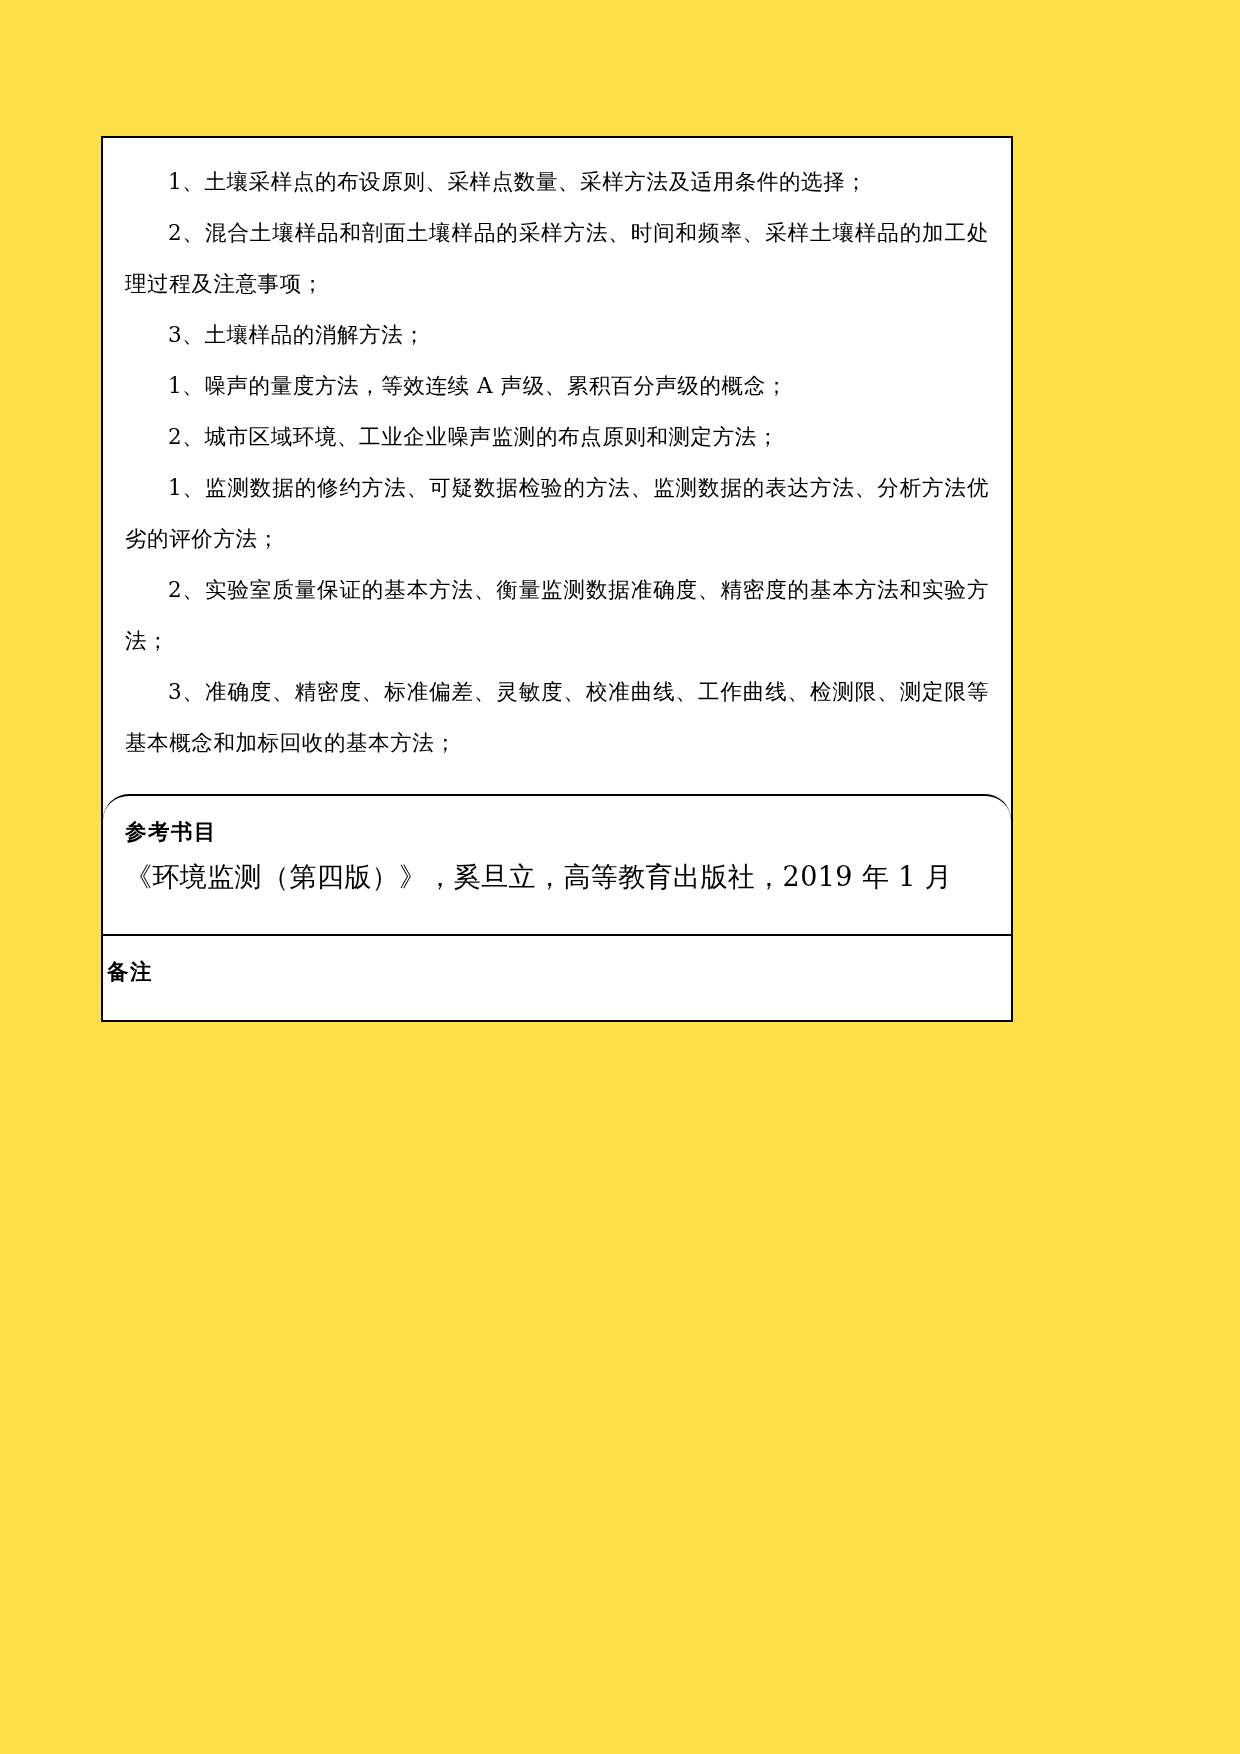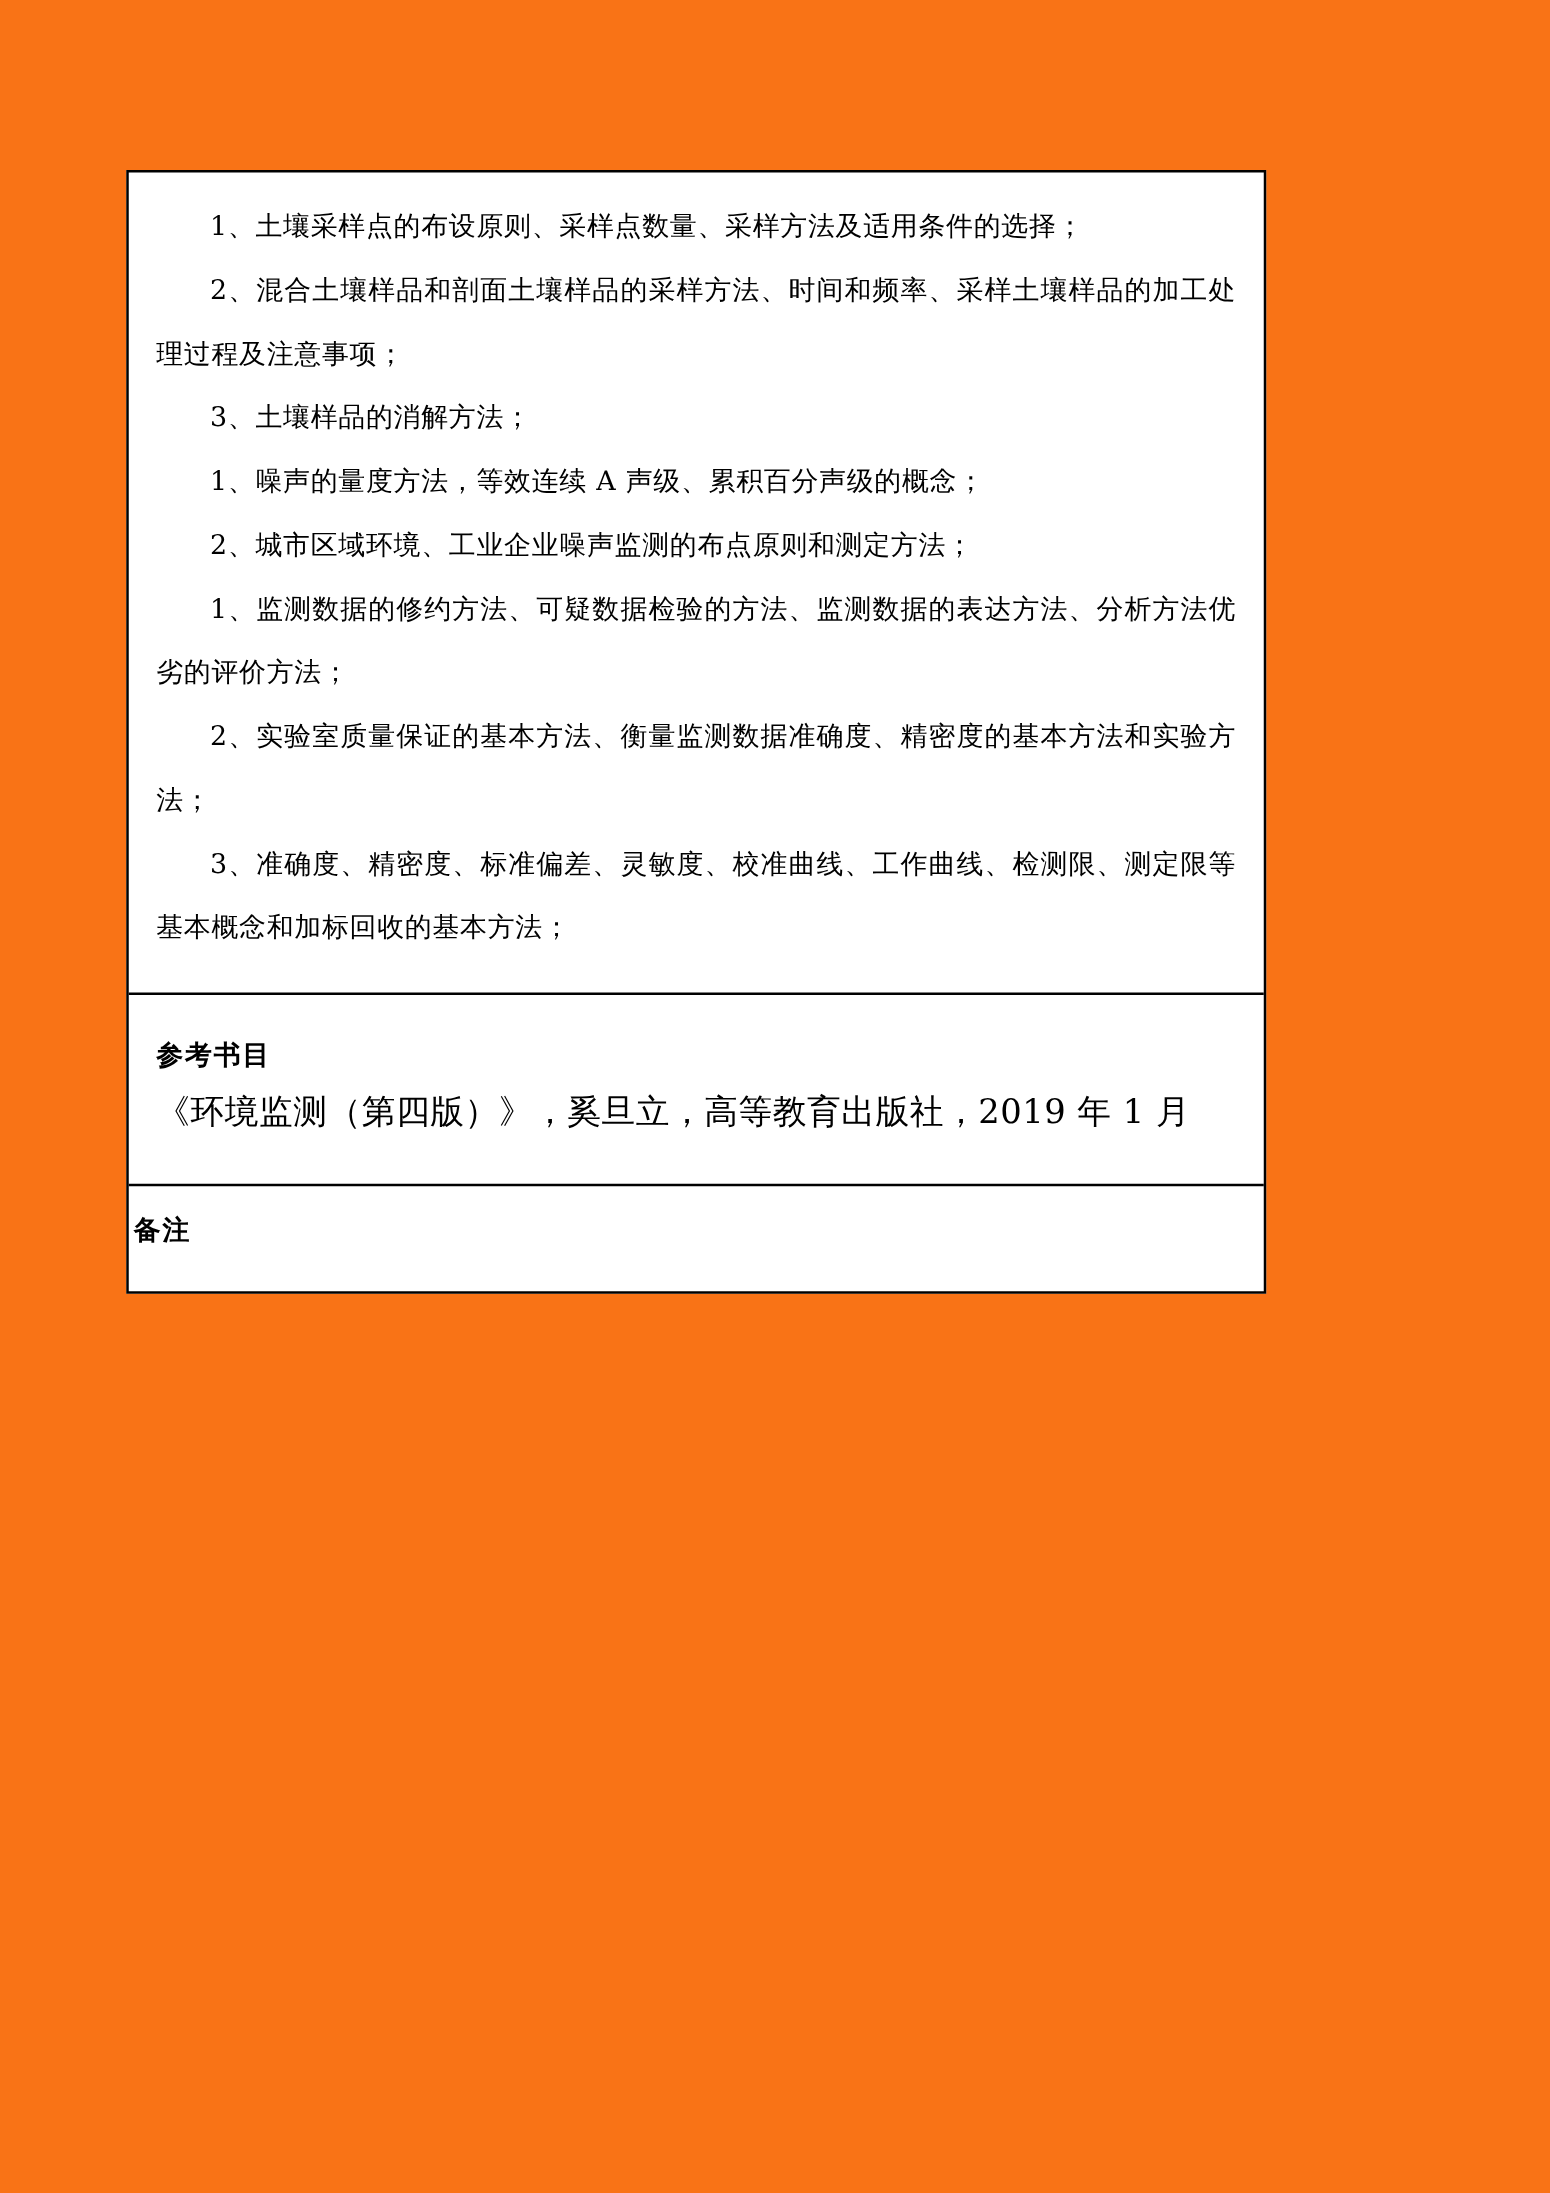--- a/index.html
+++ b/index.html
@@ -22,7 +22,7 @@
     left: 0;
     width: 1240px;
     height: 1754px;
-    background: #f97316;
+    background: #fde047;
   }
 
   

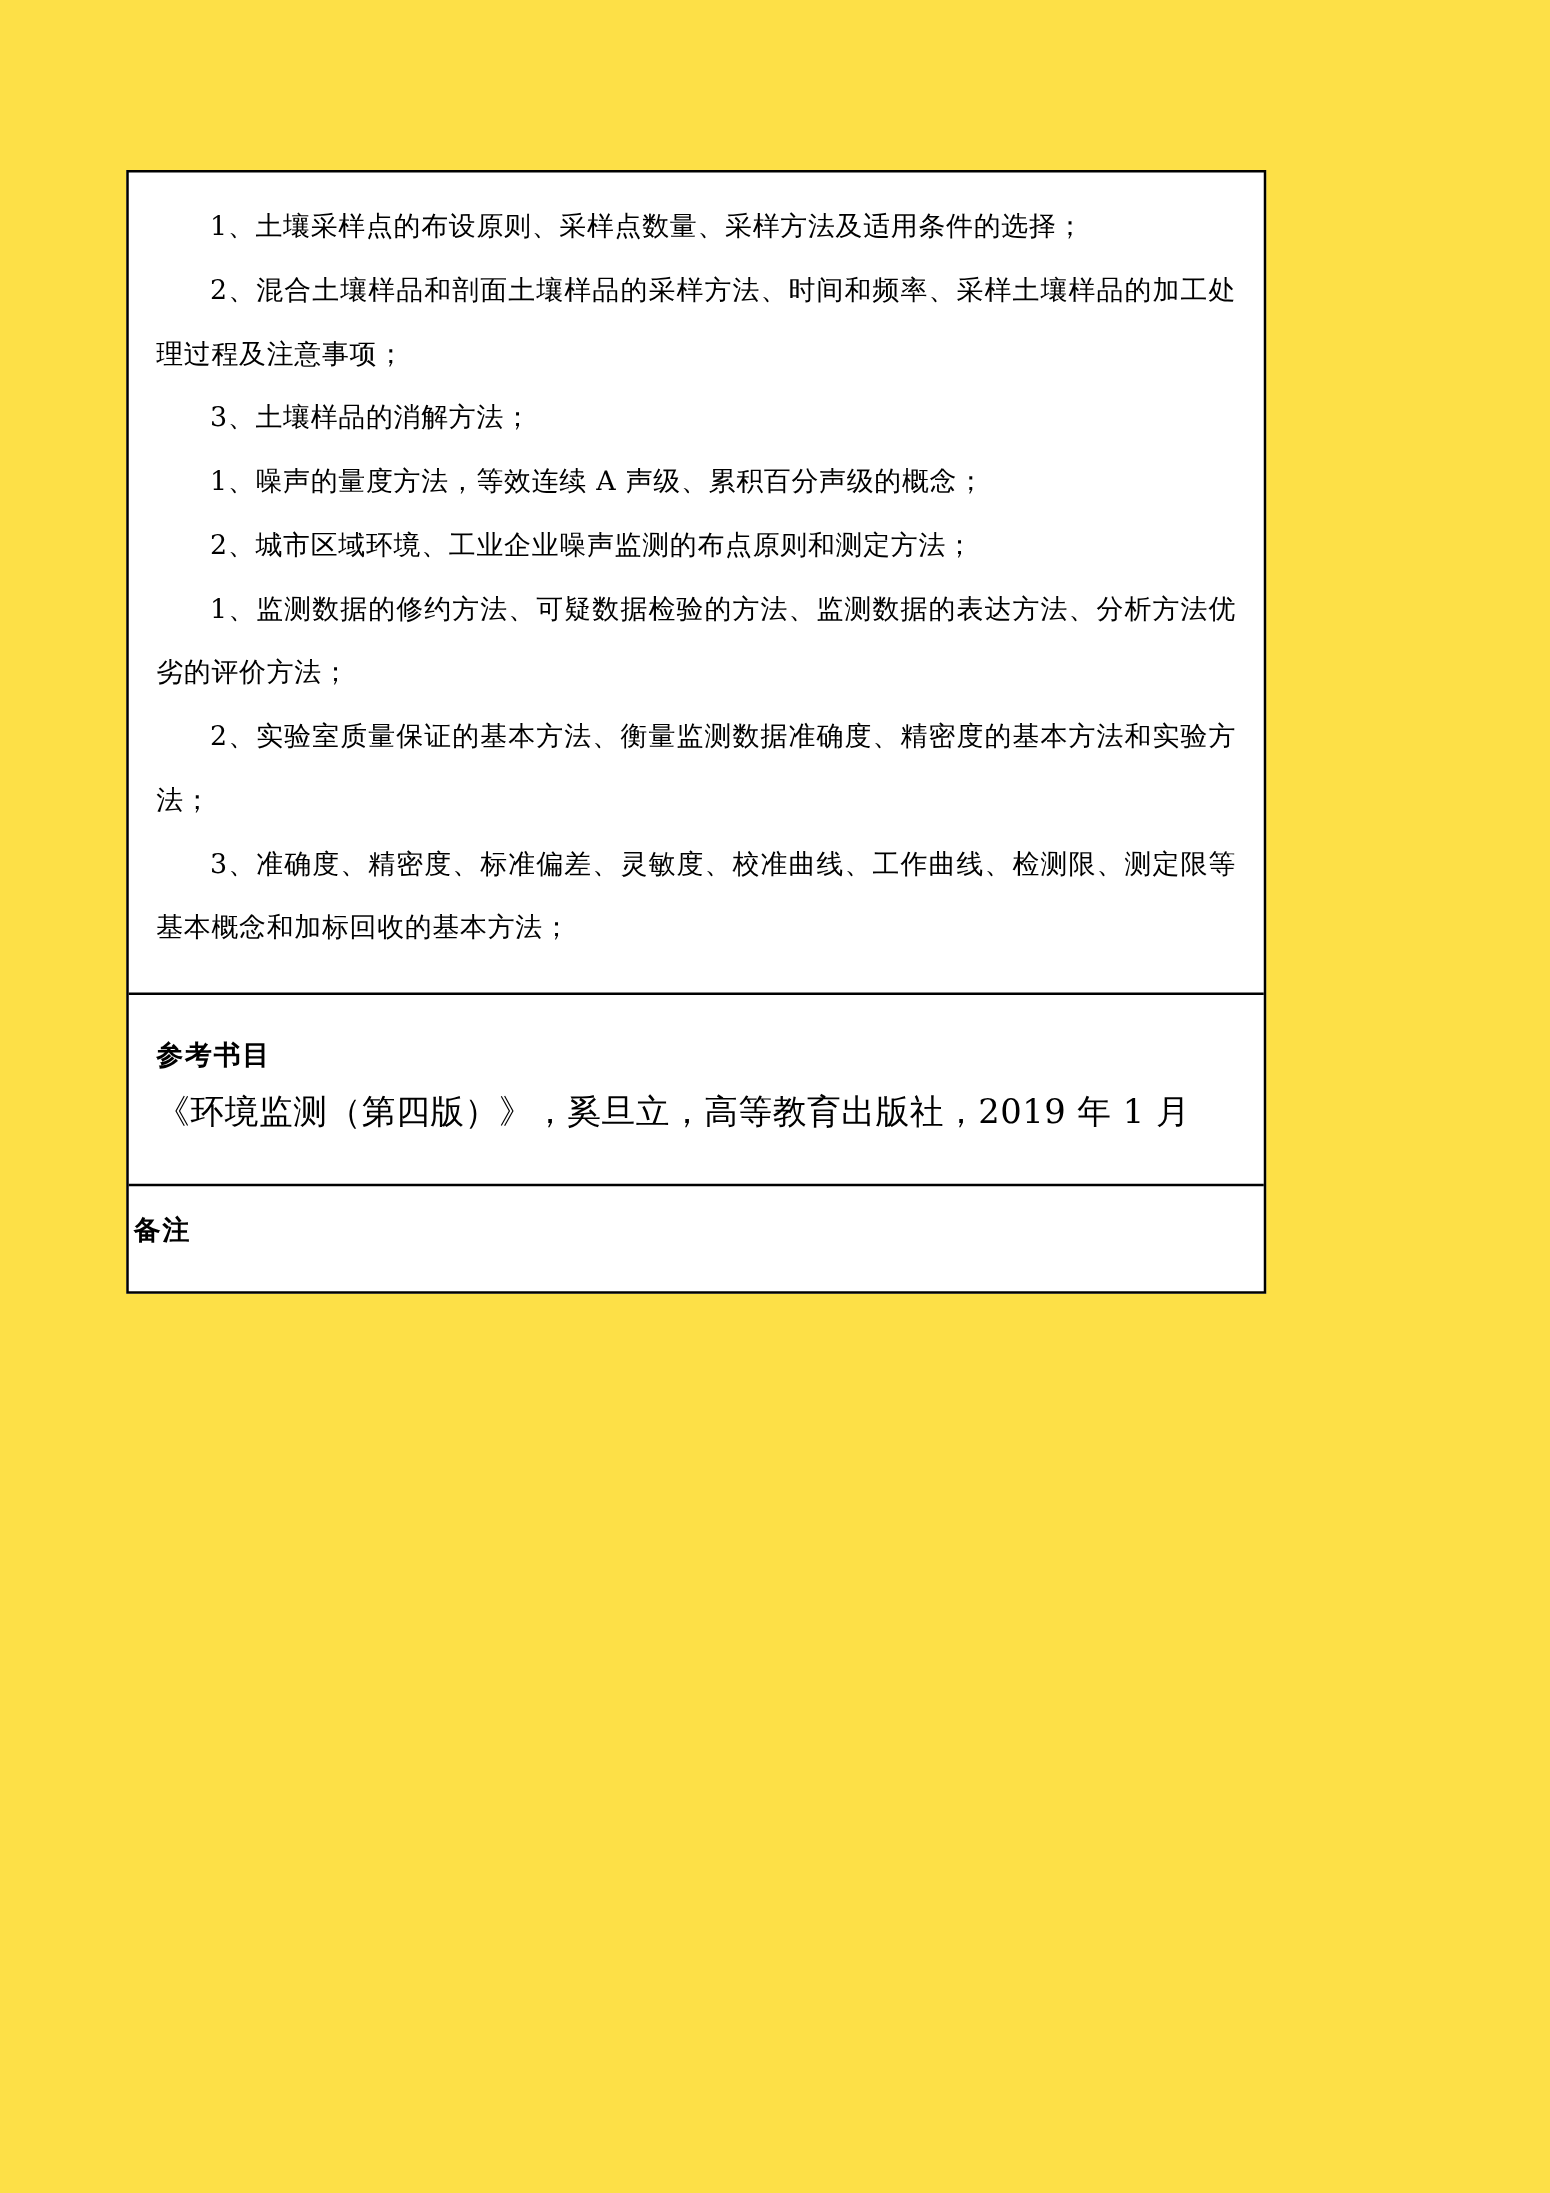--- a/index.html
+++ b/index.html
@@ -51,8 +51,9 @@
   }
 
   .cell-ref {
-    padding: 27px 22px 34px 22px;
+    padding: 14px 22px 34px 22px;
     min-height: 140px;
+    border-radius: 26px;
   }
 
   .cell-note {

